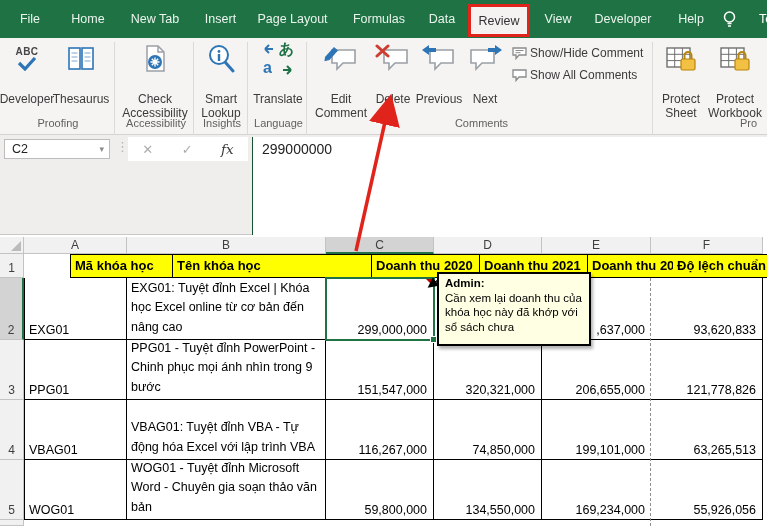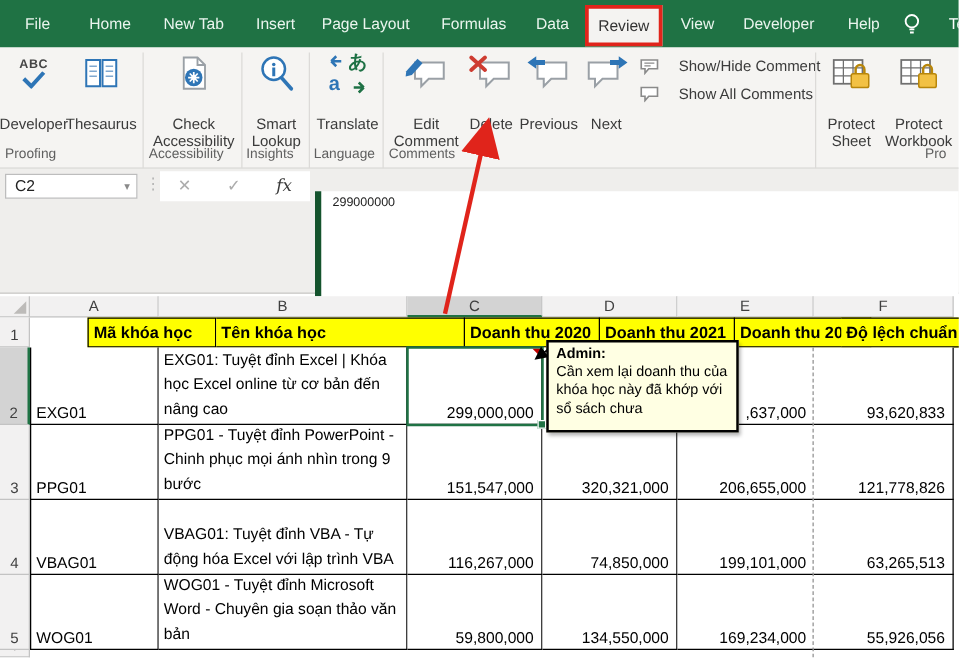--- a/index.html
+++ b/index.html
@@ -22,7 +22,7 @@
   .rbtn .rlb { font-size:12px; color:#3b3b3b; line-height:14px; margin-top:2px; }
   .vsep { position:absolute; top:4px; height:108px; width:1px; background:#DCDAD8; }
   .gl { position:absolute; top:79px; font-size:11px; color:#5f5f5f; }
-  .minirow { position:absolute; display:flex; align-items:center; gap:15px; font-size:12px; color:#3b3b3b; }
+  .minirow { position:absolute; display:flex; align-items:center; gap:2px; font-size:12px; color:#3b3b3b; }
   .abc { font-size:10px; font-weight:bold; color:#464646; letter-spacing:0.5px; line-height:10px; }
 
   

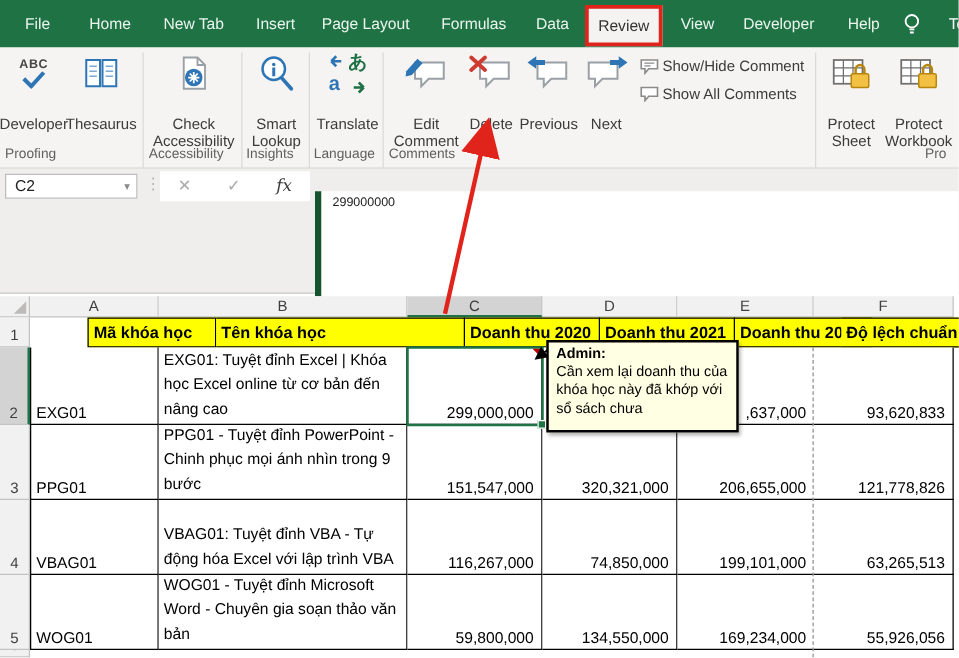--- a/index.html
+++ b/index.html
@@ -21,7 +21,7 @@
   .rbtn .ric { height:34px; display:flex; align-items:center; justify-content:center; }
   .rbtn .rlb { font-size:12px; color:#3b3b3b; line-height:14px; margin-top:2px; }
   .vsep { position:absolute; top:4px; height:108px; width:1px; background:#DCDAD8; }
-  .gl { position:absolute; top:79px; font-size:11px; color:#5f5f5f; }
+  .gl { position:absolute; top:79px; font-size:11px; color:#5f5f5f; text-align:center; }
   .minirow { position:absolute; display:flex; align-items:center; gap:2px; font-size:12px; color:#3b3b3b; }
   .abc { font-size:10px; font-weight:bold; color:#464646; letter-spacing:0.5px; line-height:10px; }
 

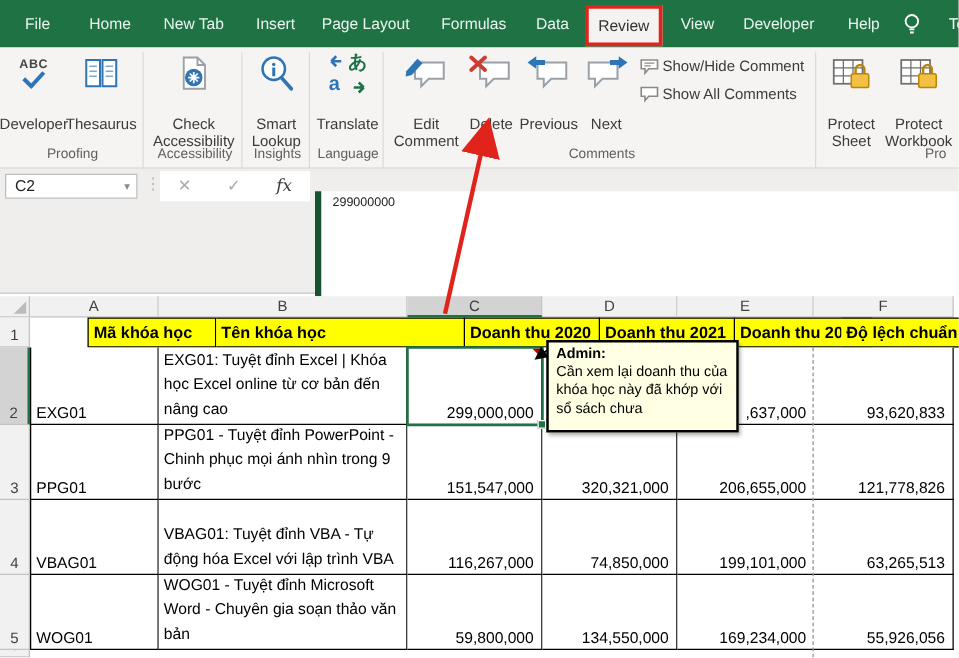--- a/index.html
+++ b/index.html
@@ -38,7 +38,7 @@
   .fbtns .gx { color:#ADADAD; font-size:13px; }
   .fbtns .fx { font-family:"DejaVu Serif",serif; font-style:italic; font-size:13.5px; color:#3a3a3a; }
   .farea { position:absolute; left:252px; top:2px; width:515px; height:98px; background:#fff;
-           border-left:5px solid #14532d; font-size:10px; color:#222; padding:4px 9px;margin-top:16px; }
+           border-left:1px solid #14532d; font-size:14px; color:#222; padding:4px 9px; }
 
   
   .sheet { position:absolute; left:0; top:237px; width:767px; height:289px; background:#fff; }

